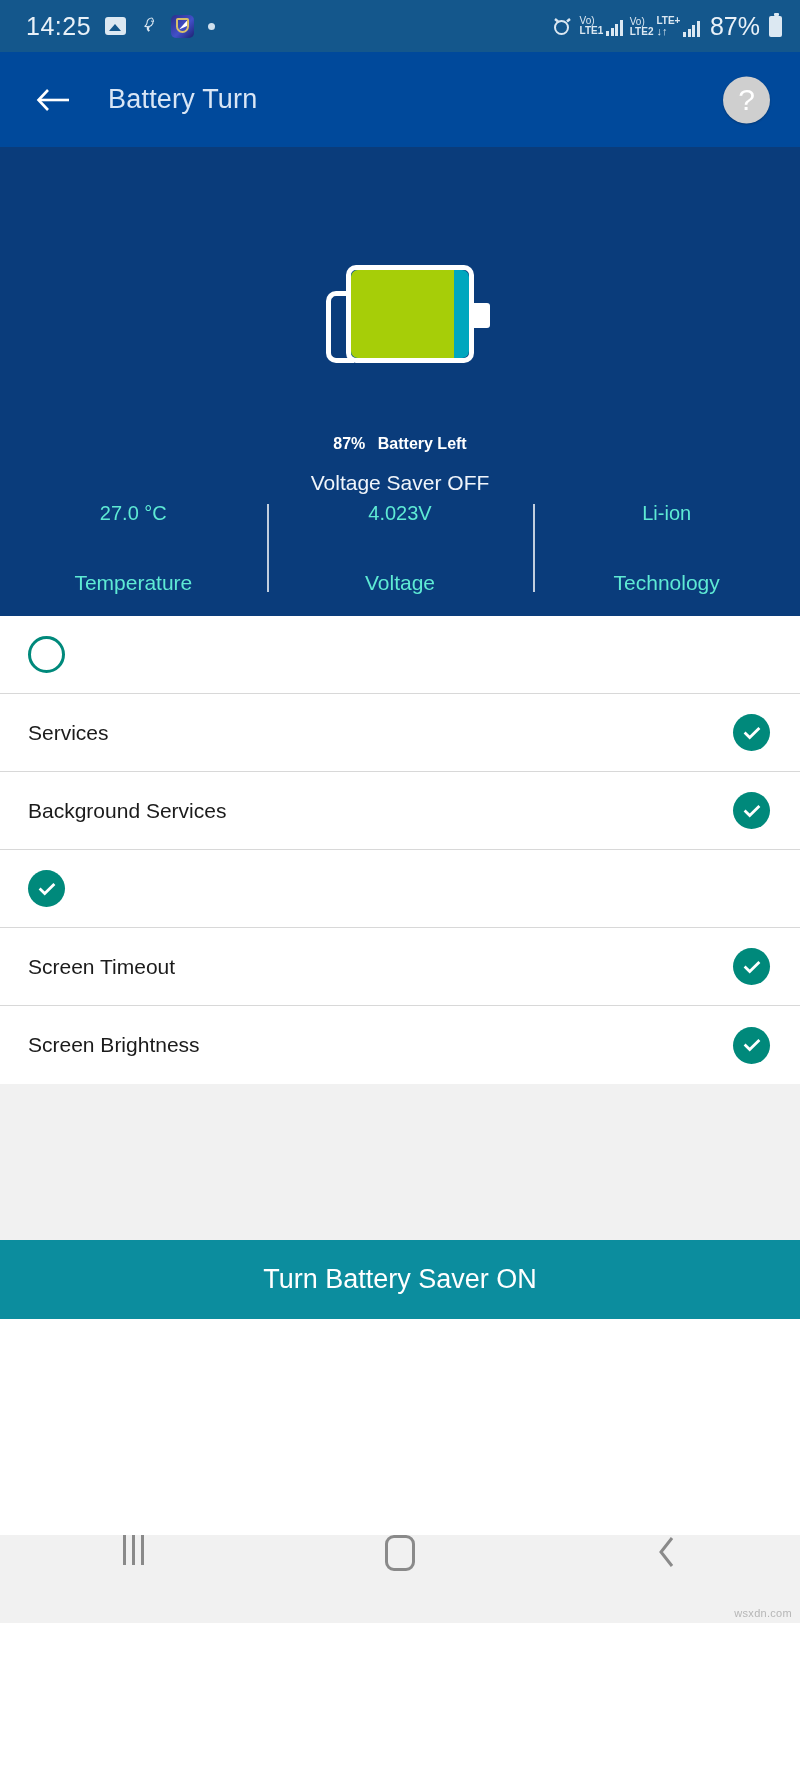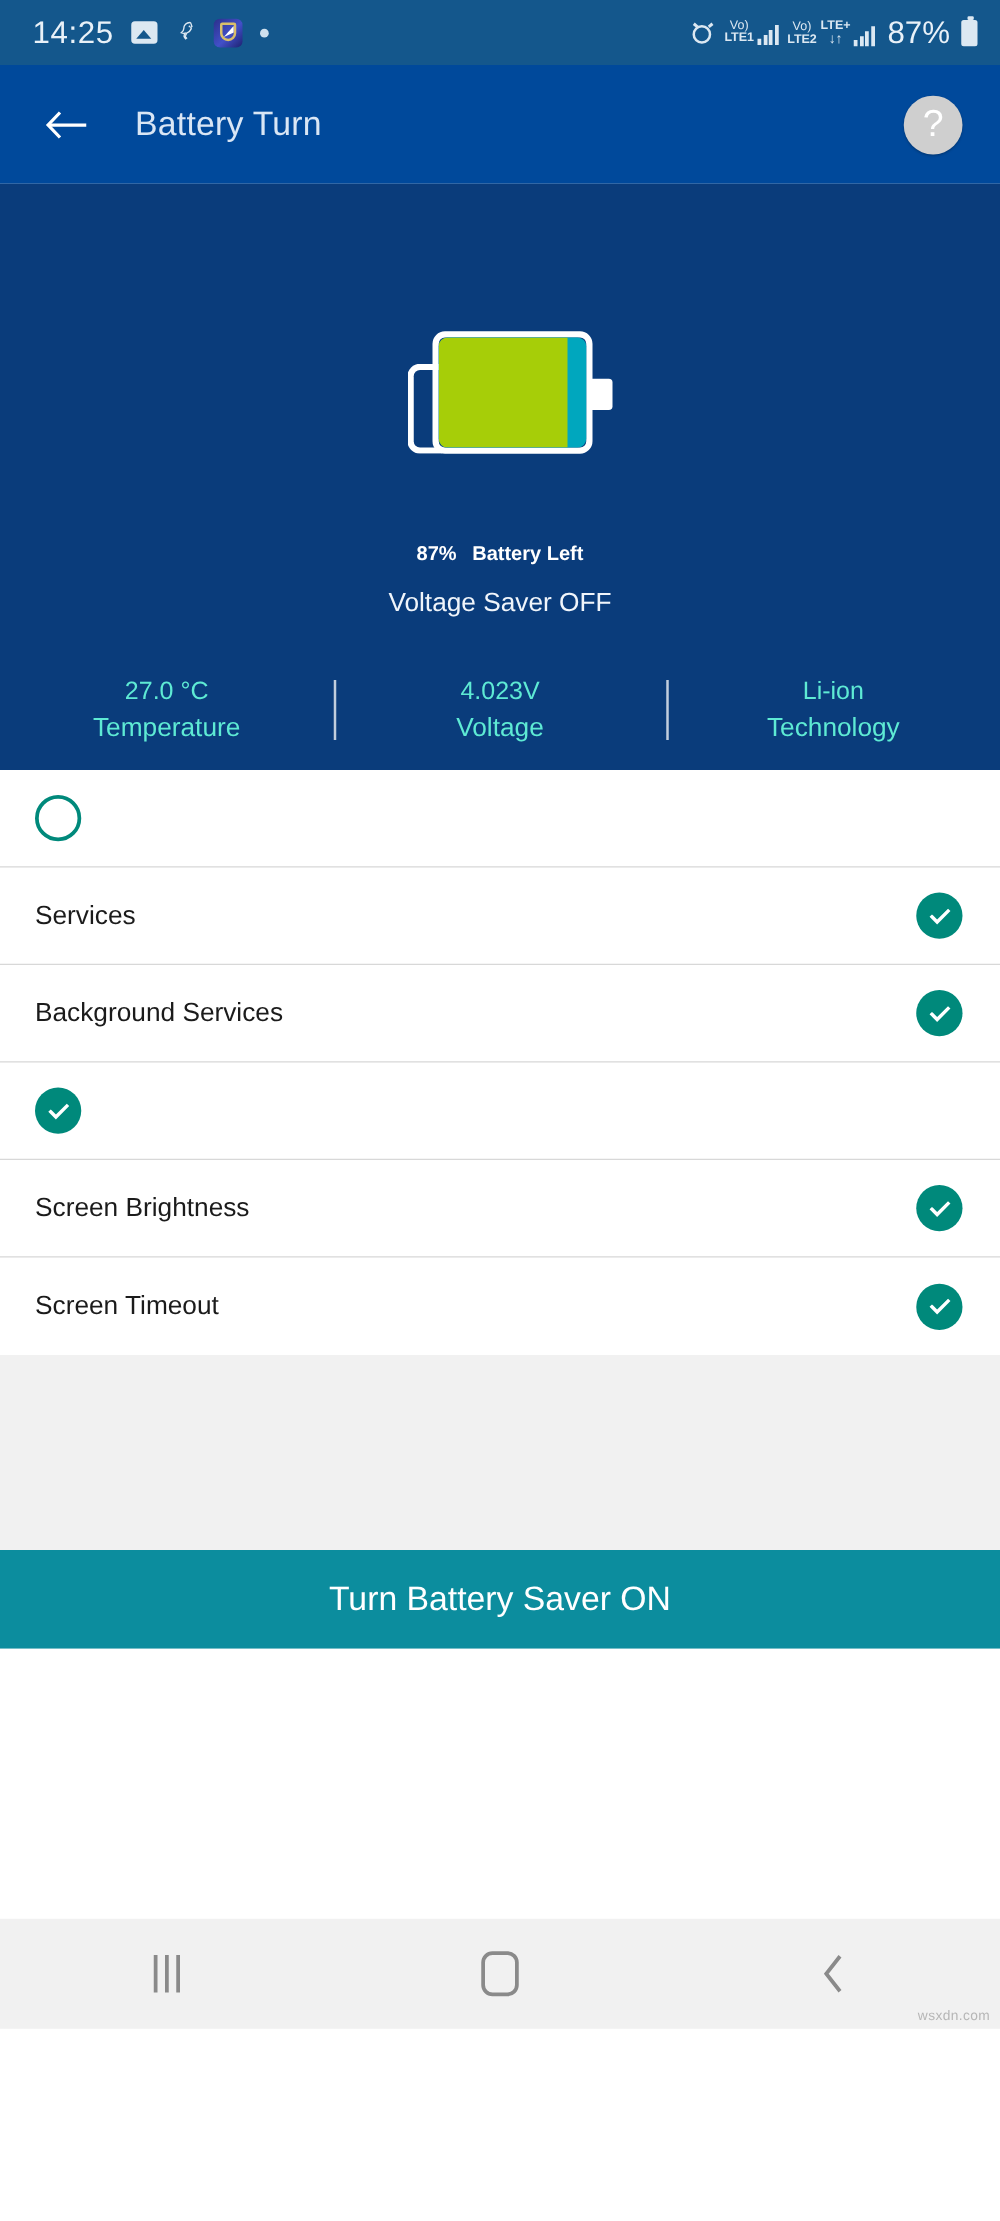--- a/index.html
+++ b/index.html
@@ -109,7 +109,7 @@
     font-size: 10px;
     line-height: 10px;
     color: #dce8f2;
-    text-align: center;
+    text-align: left;
     font-family: "Liberation Sans", sans-serif;
   }
   .net-label b { font-weight: 700; display:block; }

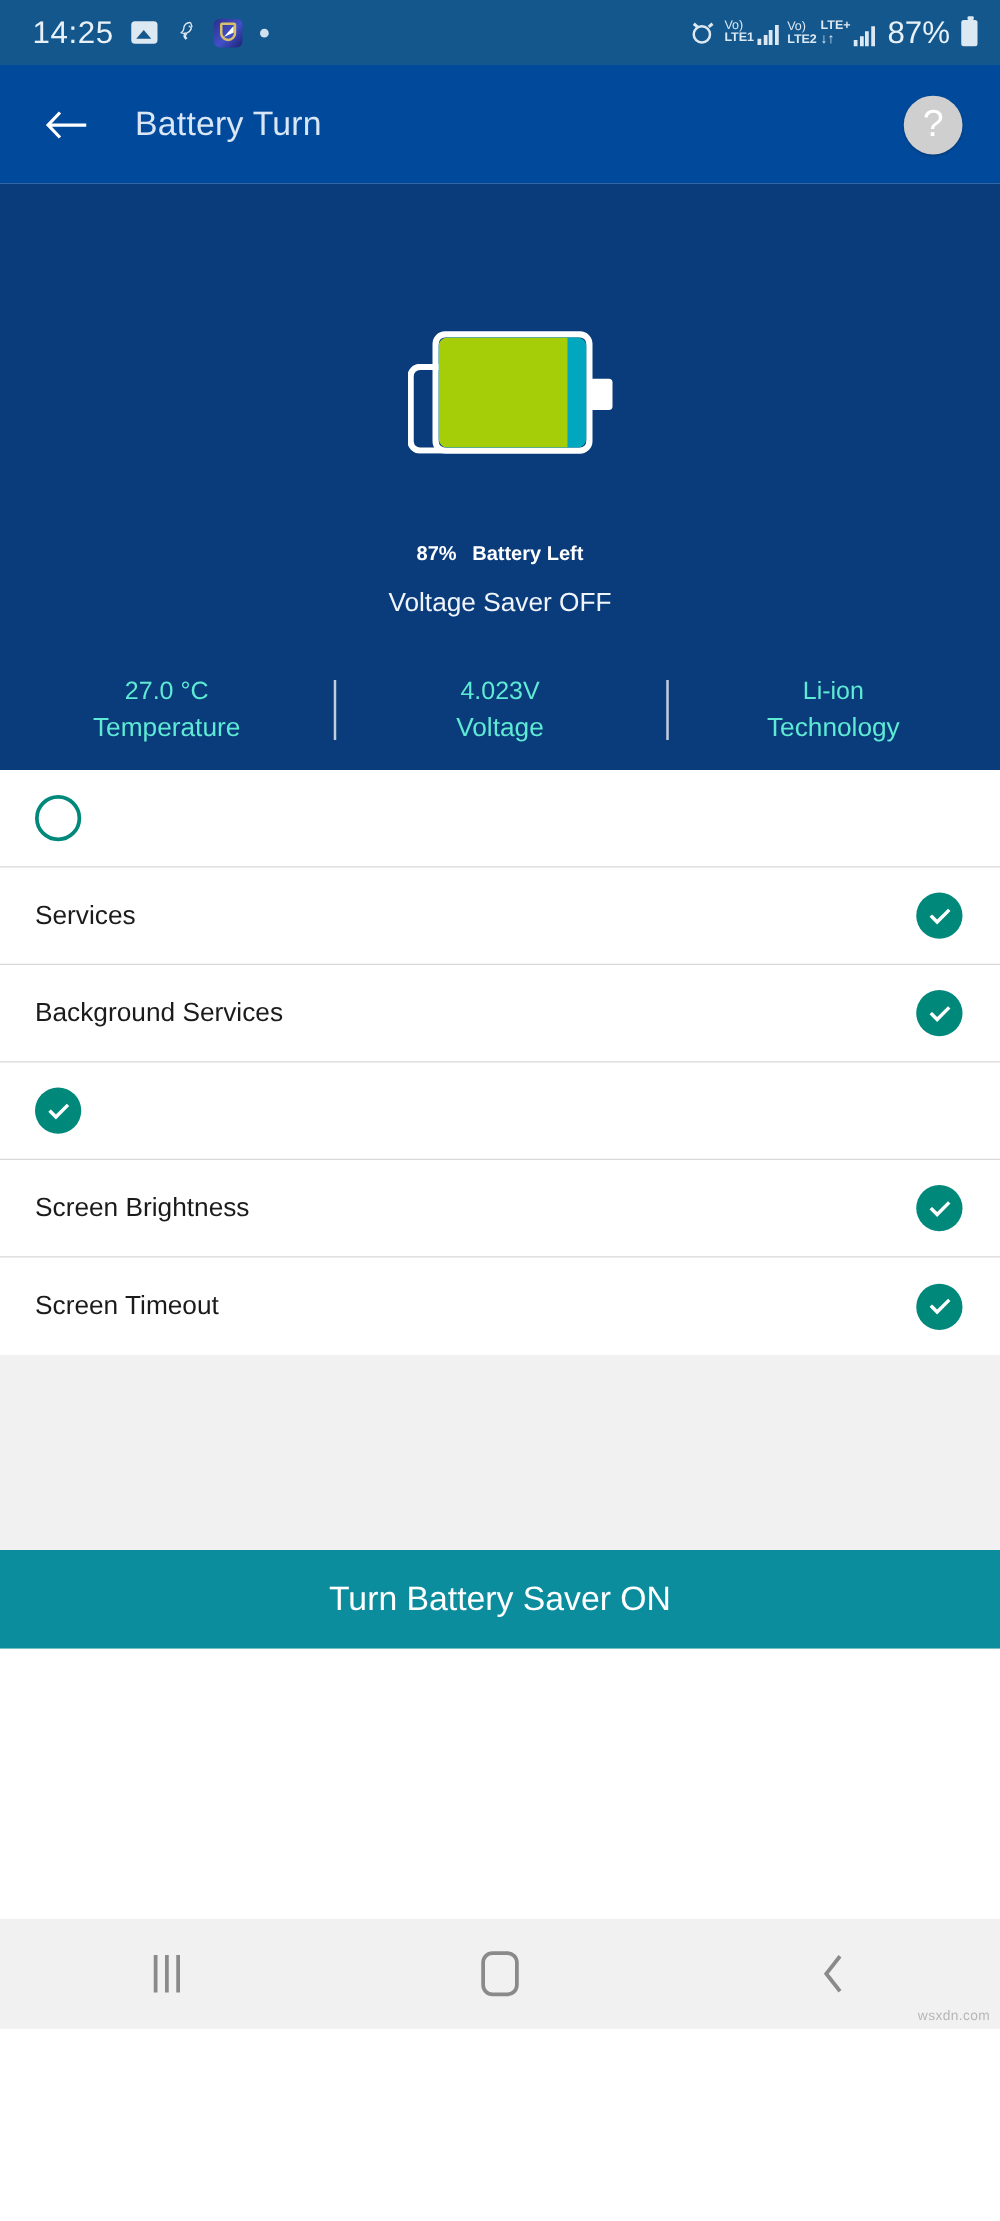--- a/index.html
+++ b/index.html
@@ -279,7 +279,7 @@
     background: rgba(255,255,255,.75);
   }
   .stat-val { font-size: 20px; line-height: 30px; }
-  .stat-lbl { font-size: 21px; line-height: 30px; }
+  .stat-lbl { font-size: 21px; line-height: 30px; margin-top: 40px; }
 
   
   .list { background: #ffffff; }

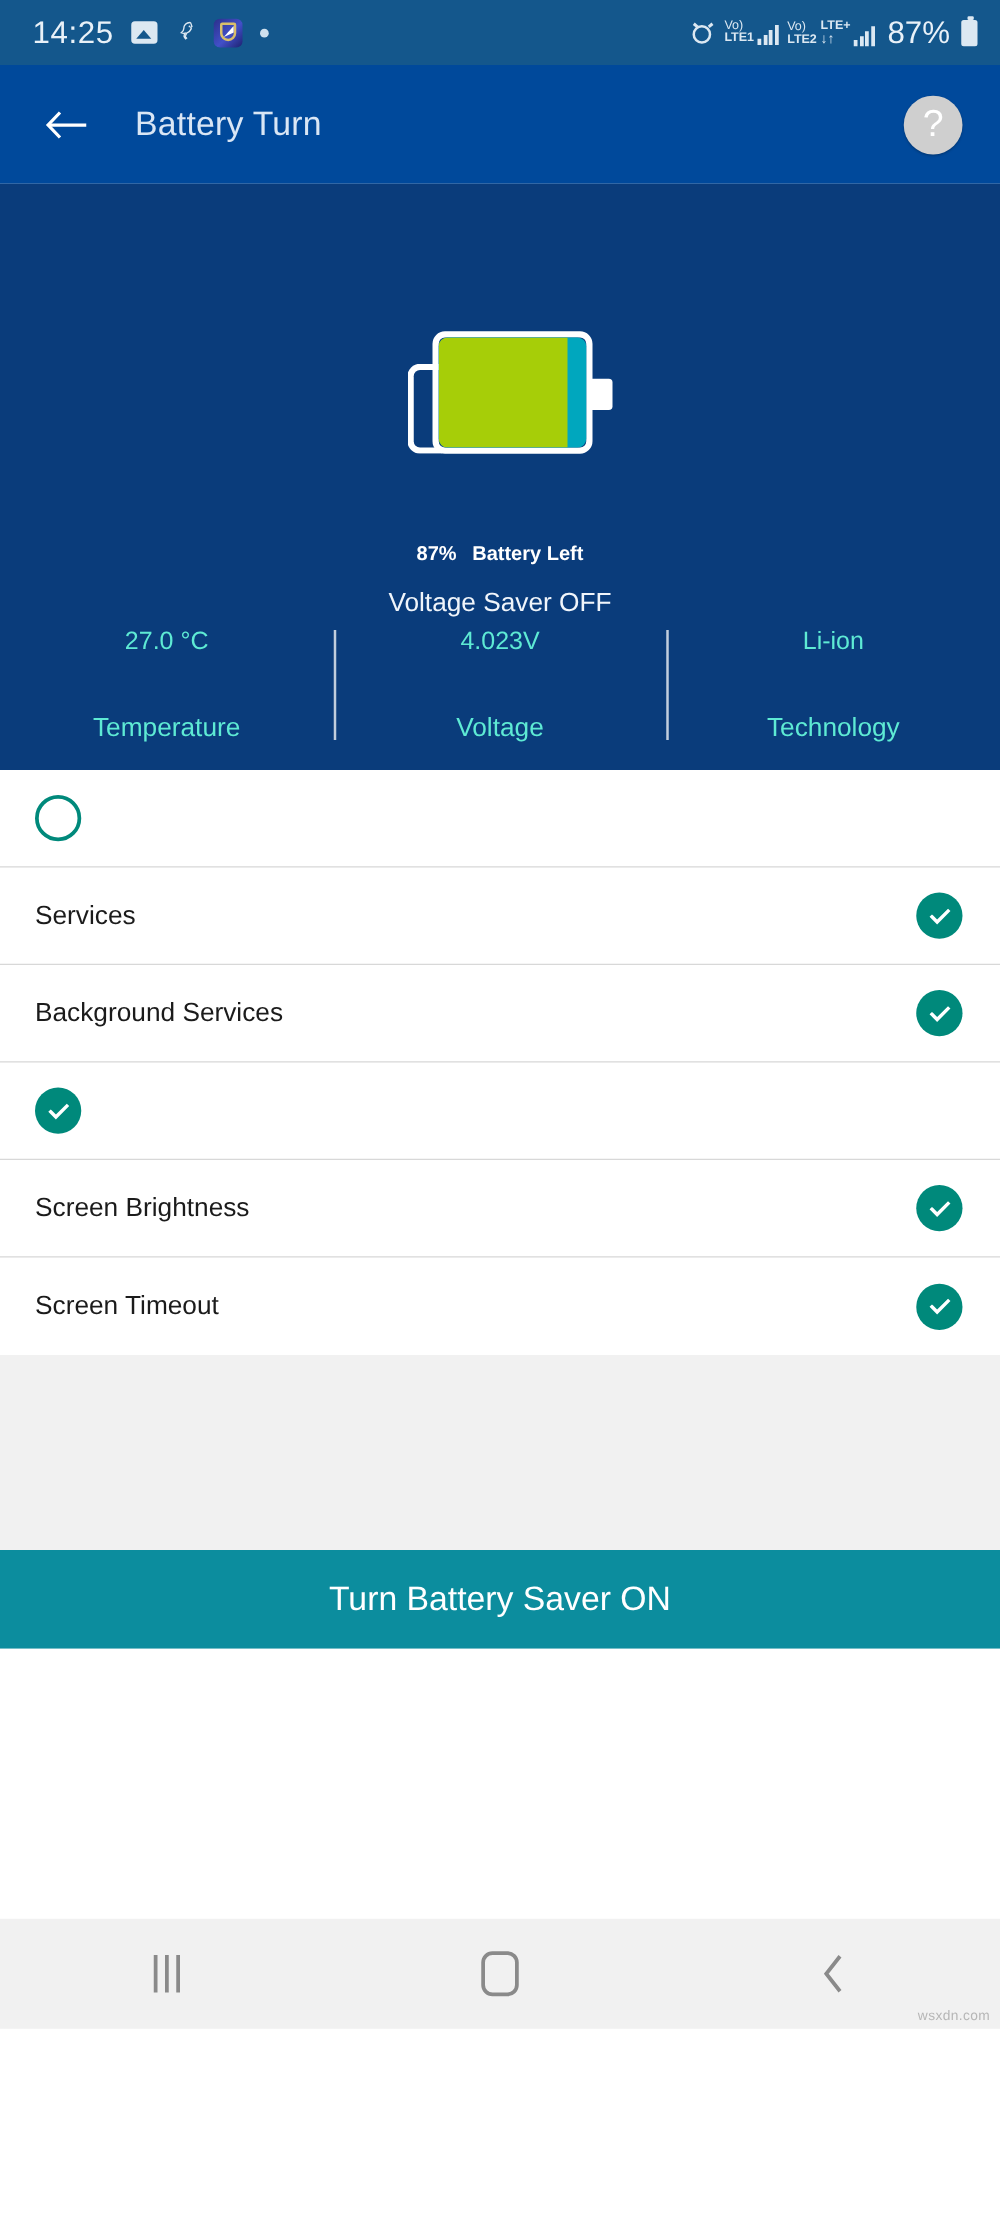--- a/index.html
+++ b/index.html
@@ -501,7 +501,7 @@
   </div>
 
   <div class="row">
-    <div class="row-label">Screen Brightness</div>
+    <div class="row-label">Screen Timeout</div>
     <div class="check on">
       <svg viewBox="0 0 24 24" width="22" height="22" aria-hidden="true">
         <path d="M5 12.5l4.5 4.5L19 7.5" fill="none" stroke="#ffffff" stroke-width="3" stroke-linecap="square"></path>
@@ -510,7 +510,7 @@
   </div>
 
   <div class="row">
-    <div class="row-label">Screen Timeout</div>
+    <div class="row-label">Screen Brightness</div>
     <div class="check on">
       <svg viewBox="0 0 24 24" width="22" height="22" aria-hidden="true">
         <path d="M5 12.5l4.5 4.5L19 7.5" fill="none" stroke="#ffffff" stroke-width="3" stroke-linecap="square"></path>

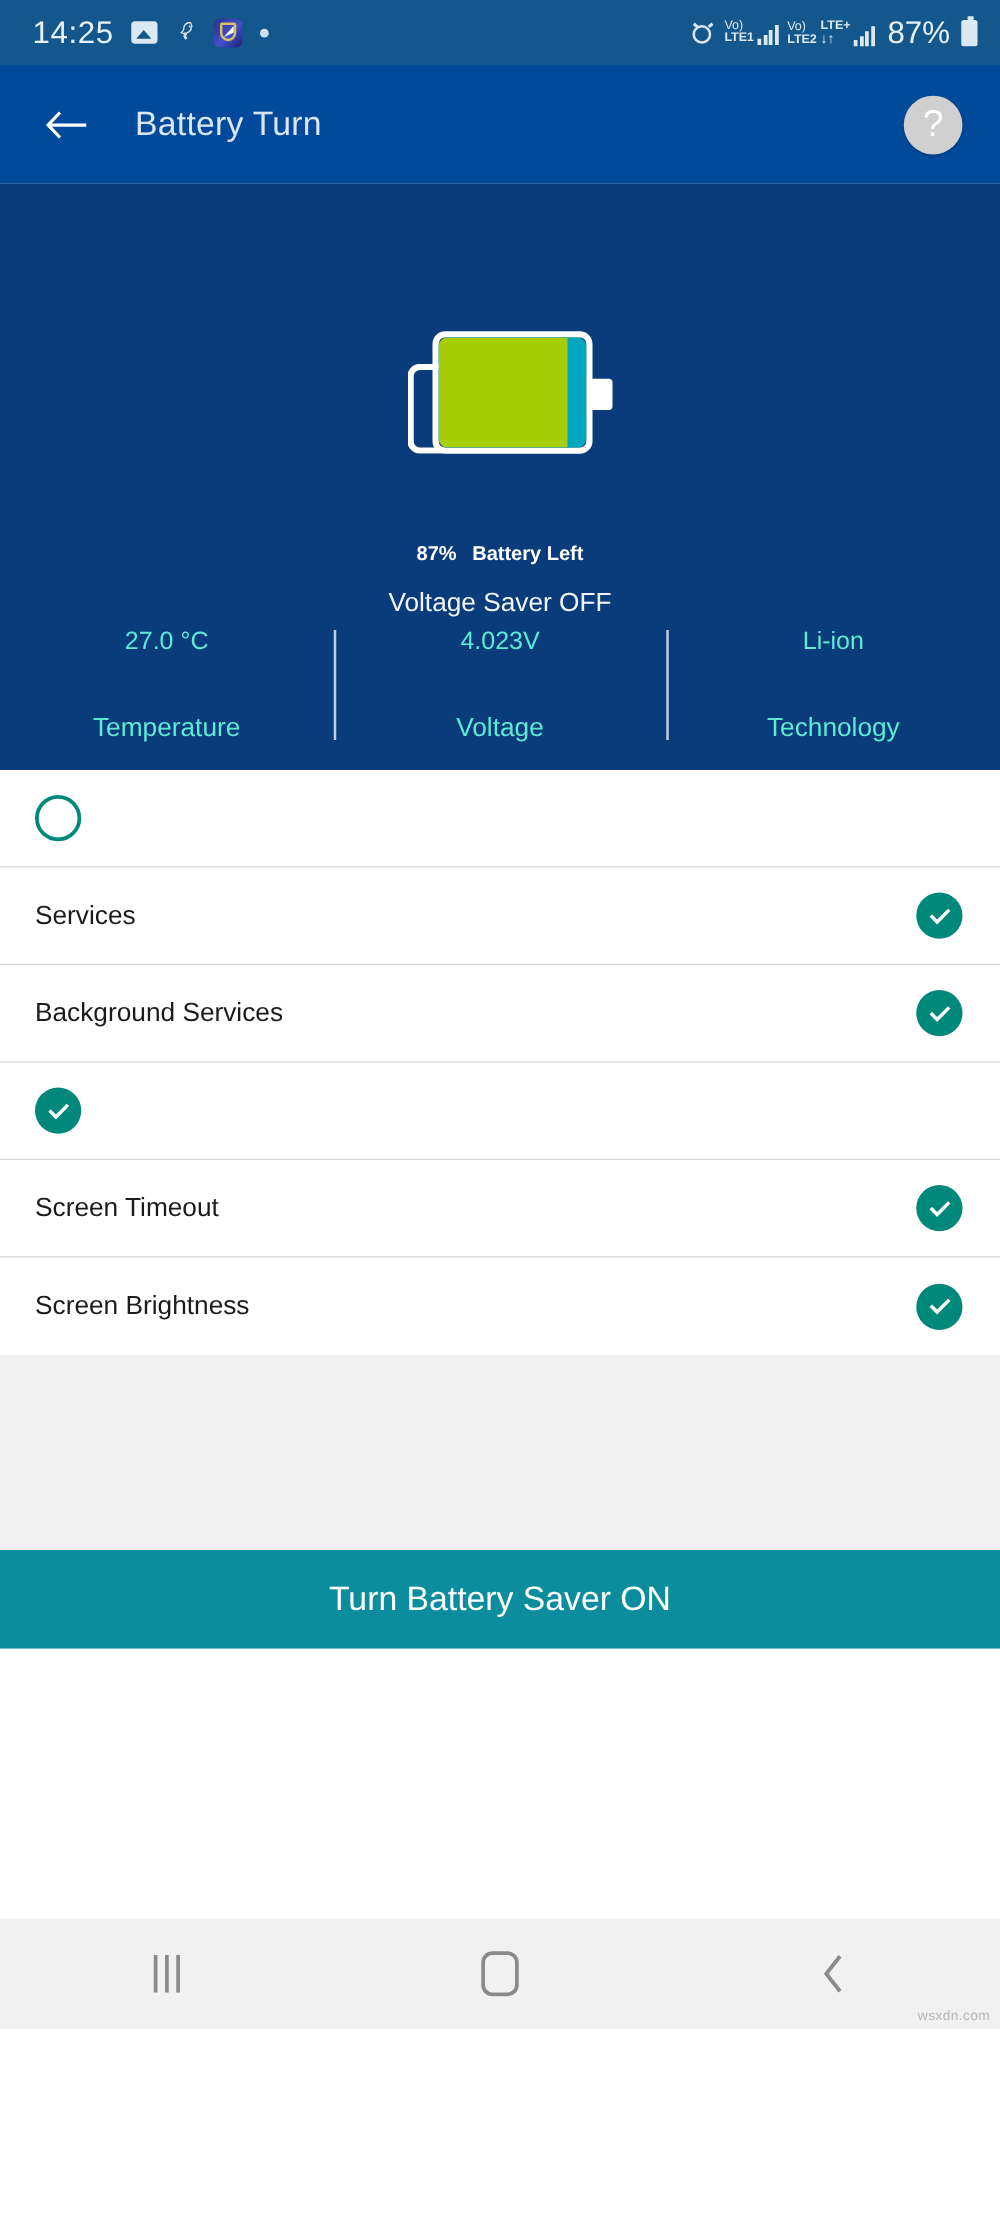--- a/index.html
+++ b/index.html
@@ -333,7 +333,7 @@
     height: 88px;
     background: #f1f1f1;
     display: flex;
-    align-items: center;
+    align-items: flex-start;
     position: relative;
   }
   .nav-btn {

